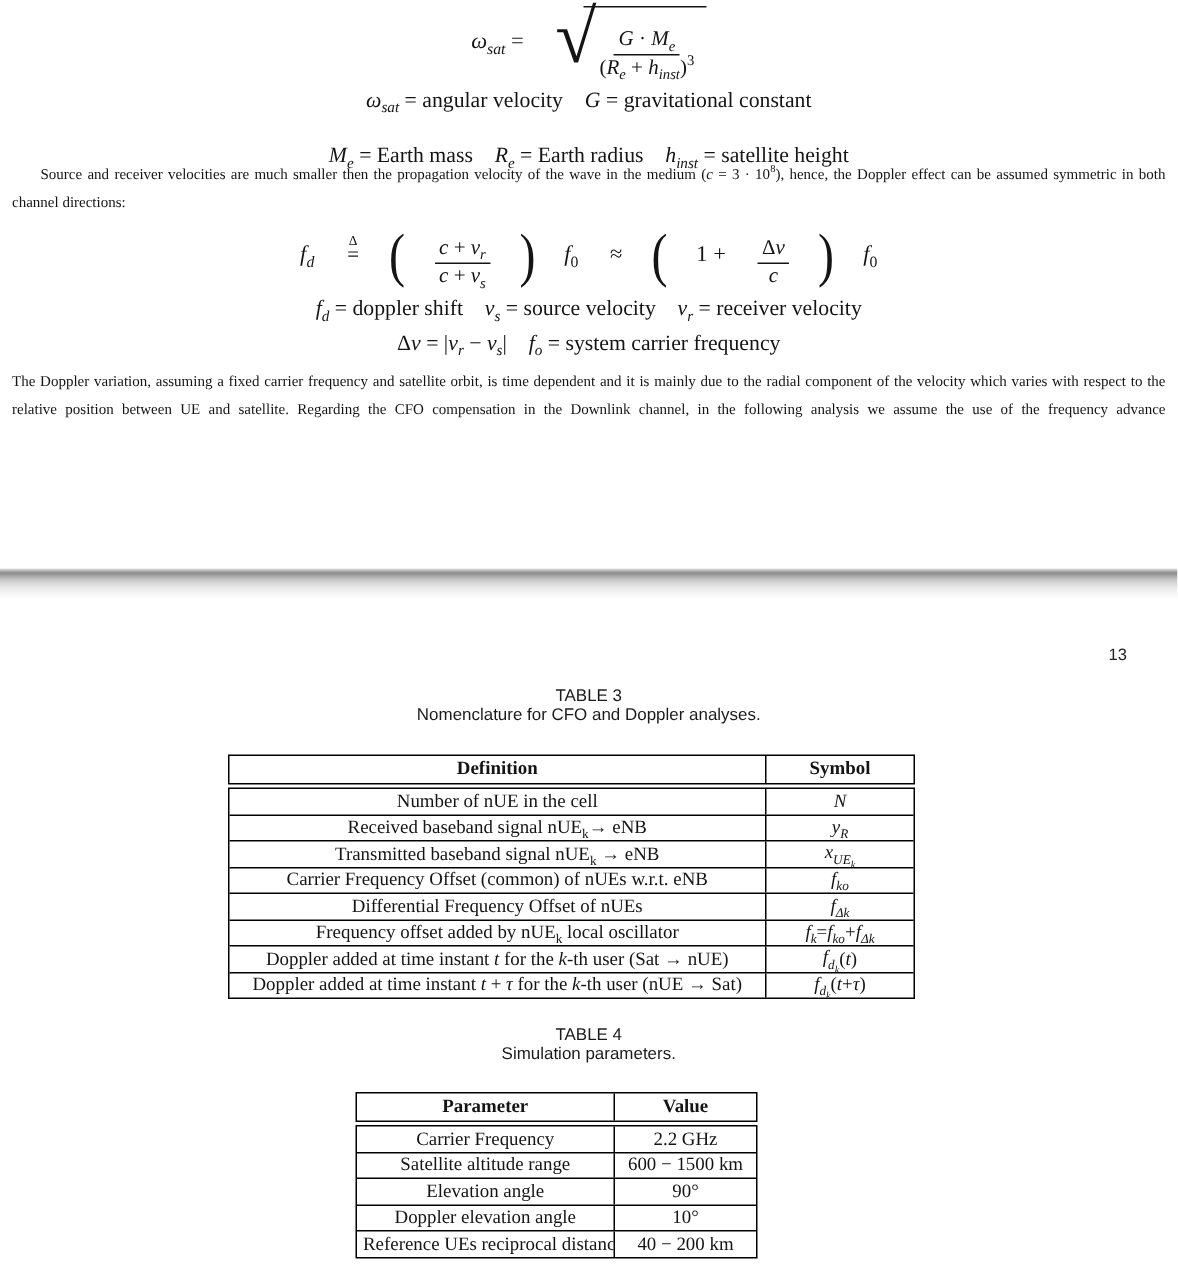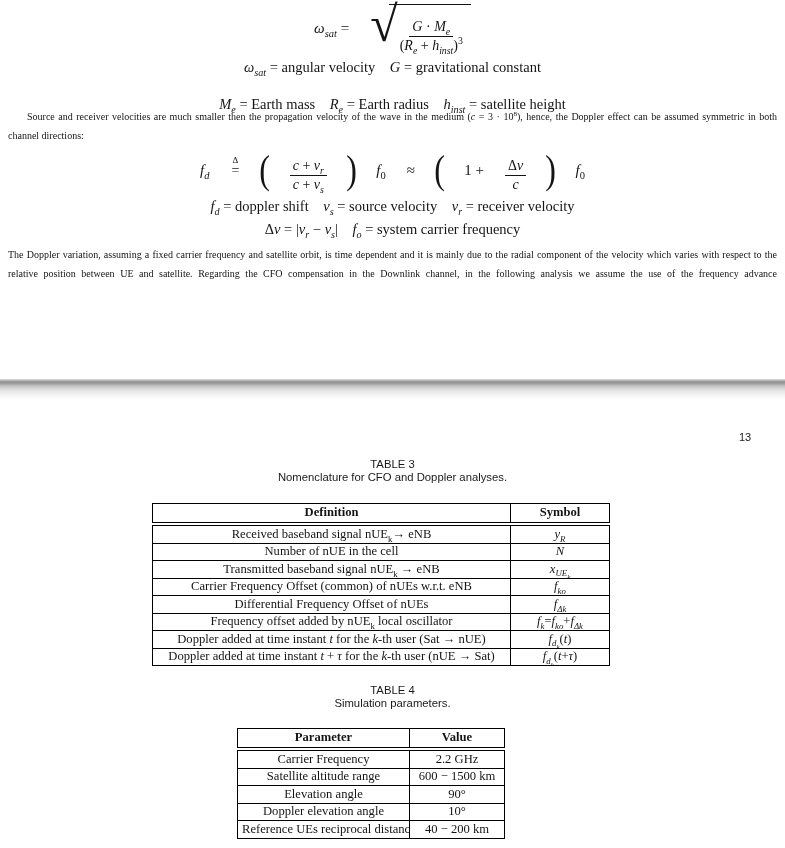--- a/index.html
+++ b/index.html
@@ -141,15 +141,15 @@
   </div>
   <div class="lt-body">
     <div class="lt-row">
+      <div class="lt-cell c0">Number of nUE in the cell</div>
+      <div class="lt-cell c1">
+          <i>N</i>
+        </div>
+    </div>
+    <div class="lt-row">
       <div class="lt-cell c0">Received baseband signal nUE<sub>k</sub>→ eNB</div>
       <div class="lt-cell c1">
           <i>y<sub>R</sub></i>
-        </div>
-    </div>
-    <div class="lt-row">
-      <div class="lt-cell c0">Number of nUE in the cell</div>
-      <div class="lt-cell c1">
-          <i>N</i>
         </div>
     </div>
     <div class="lt-row">

